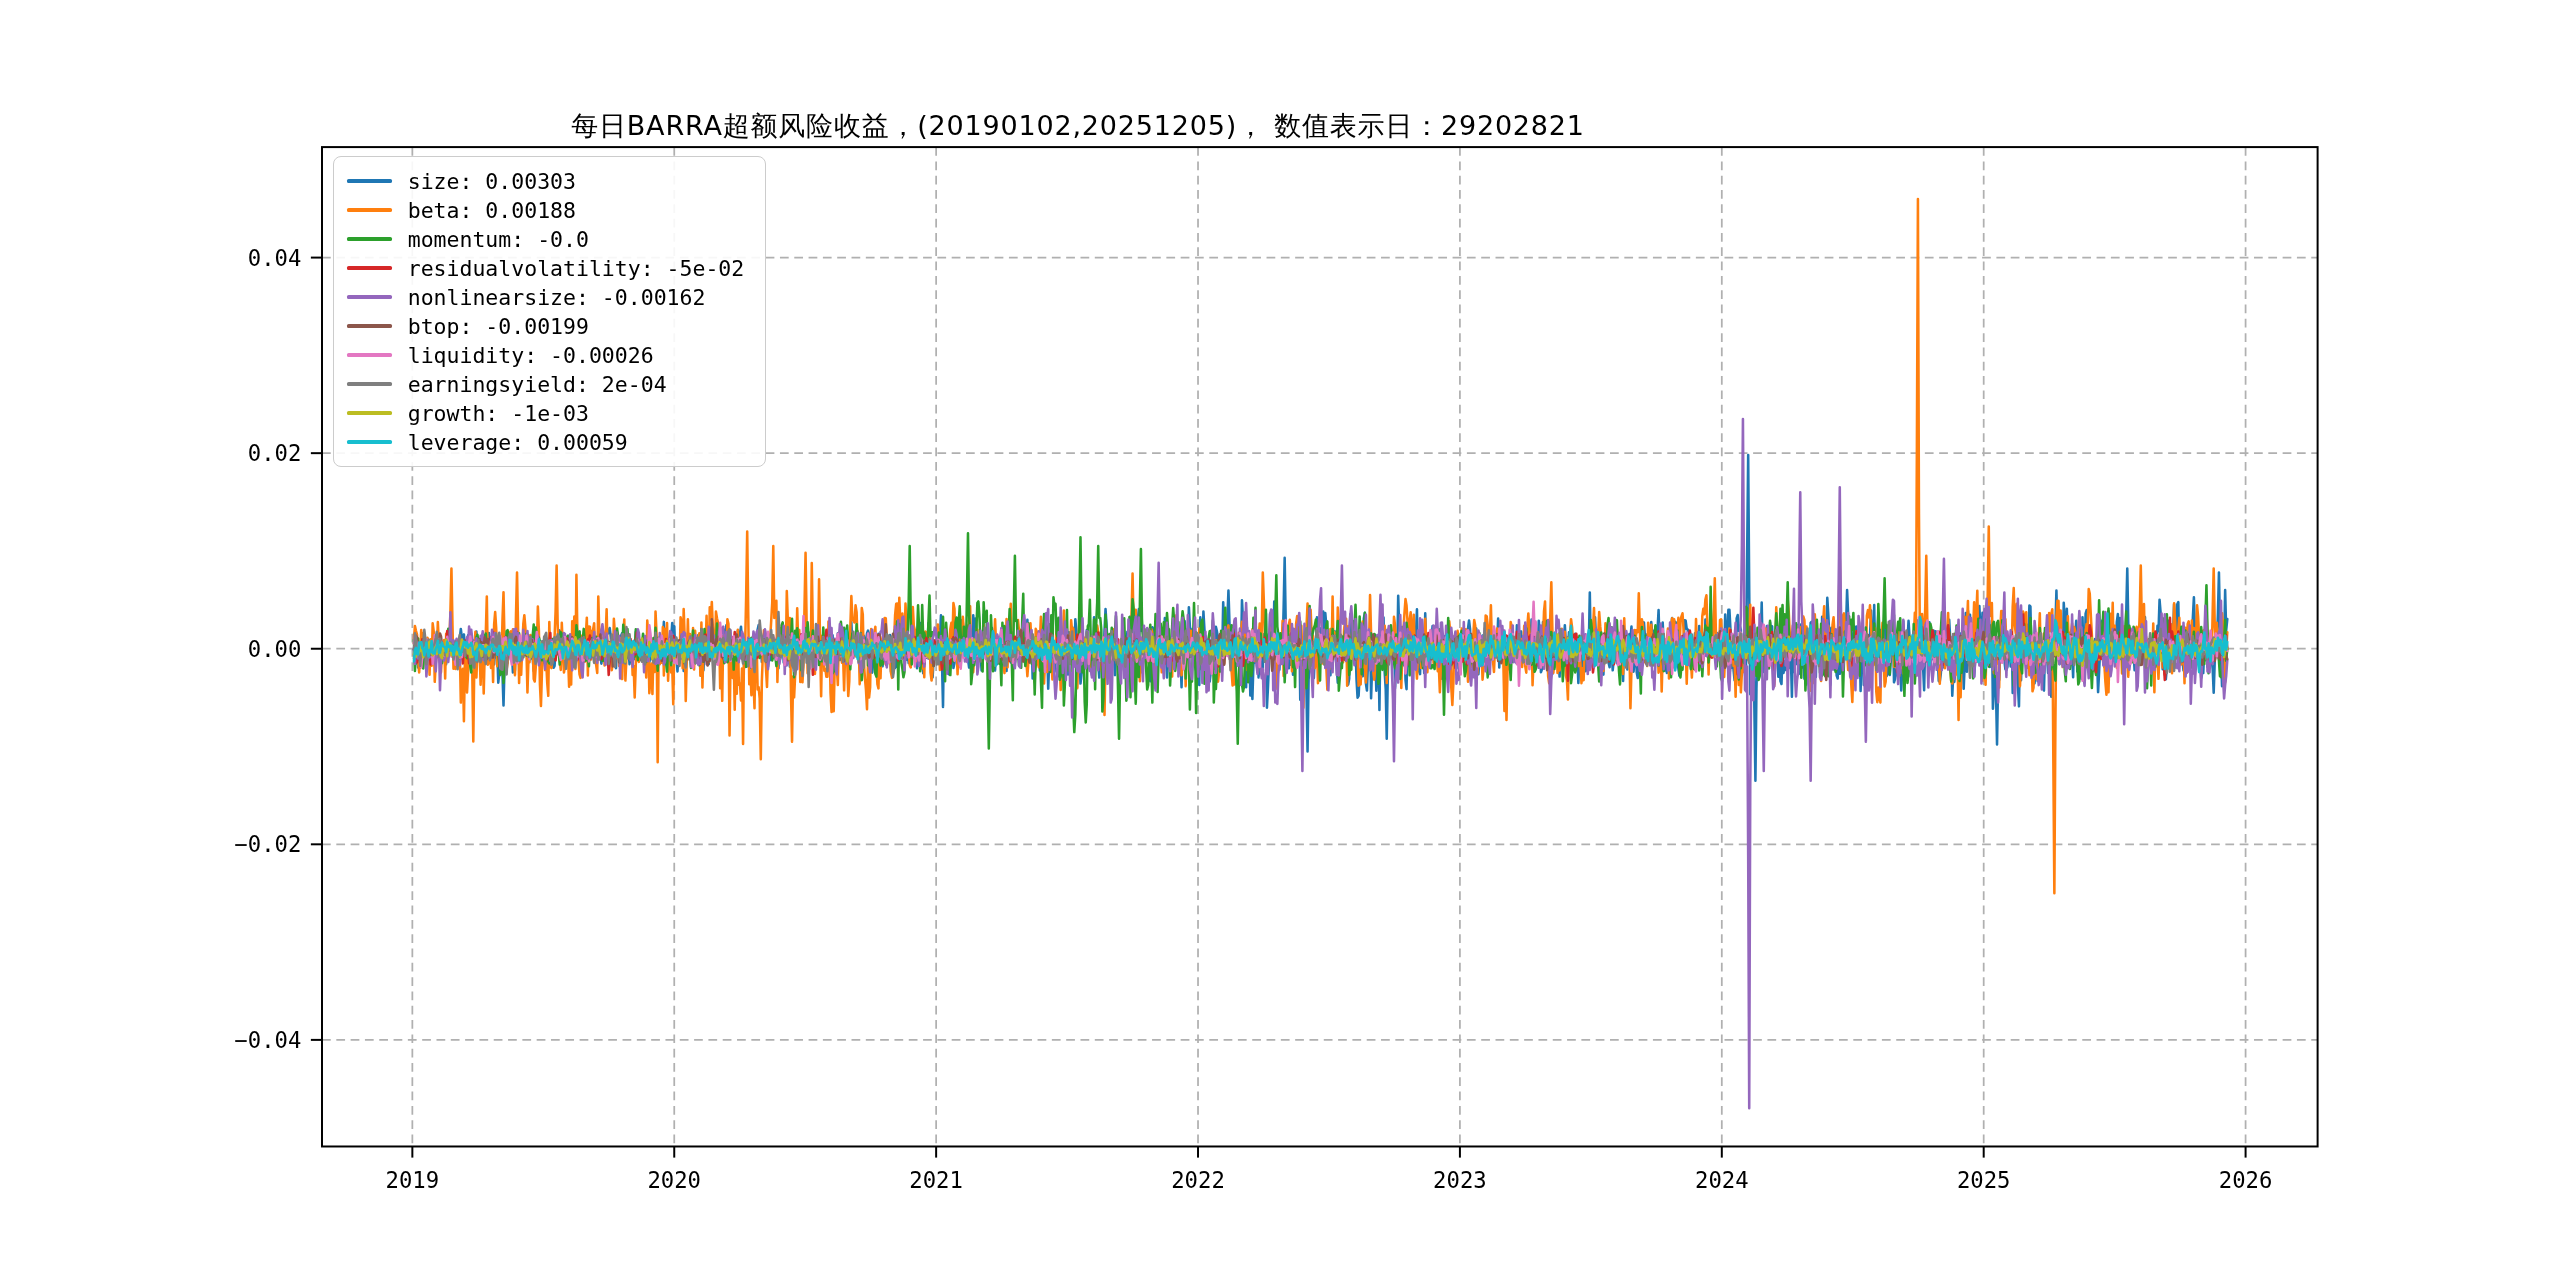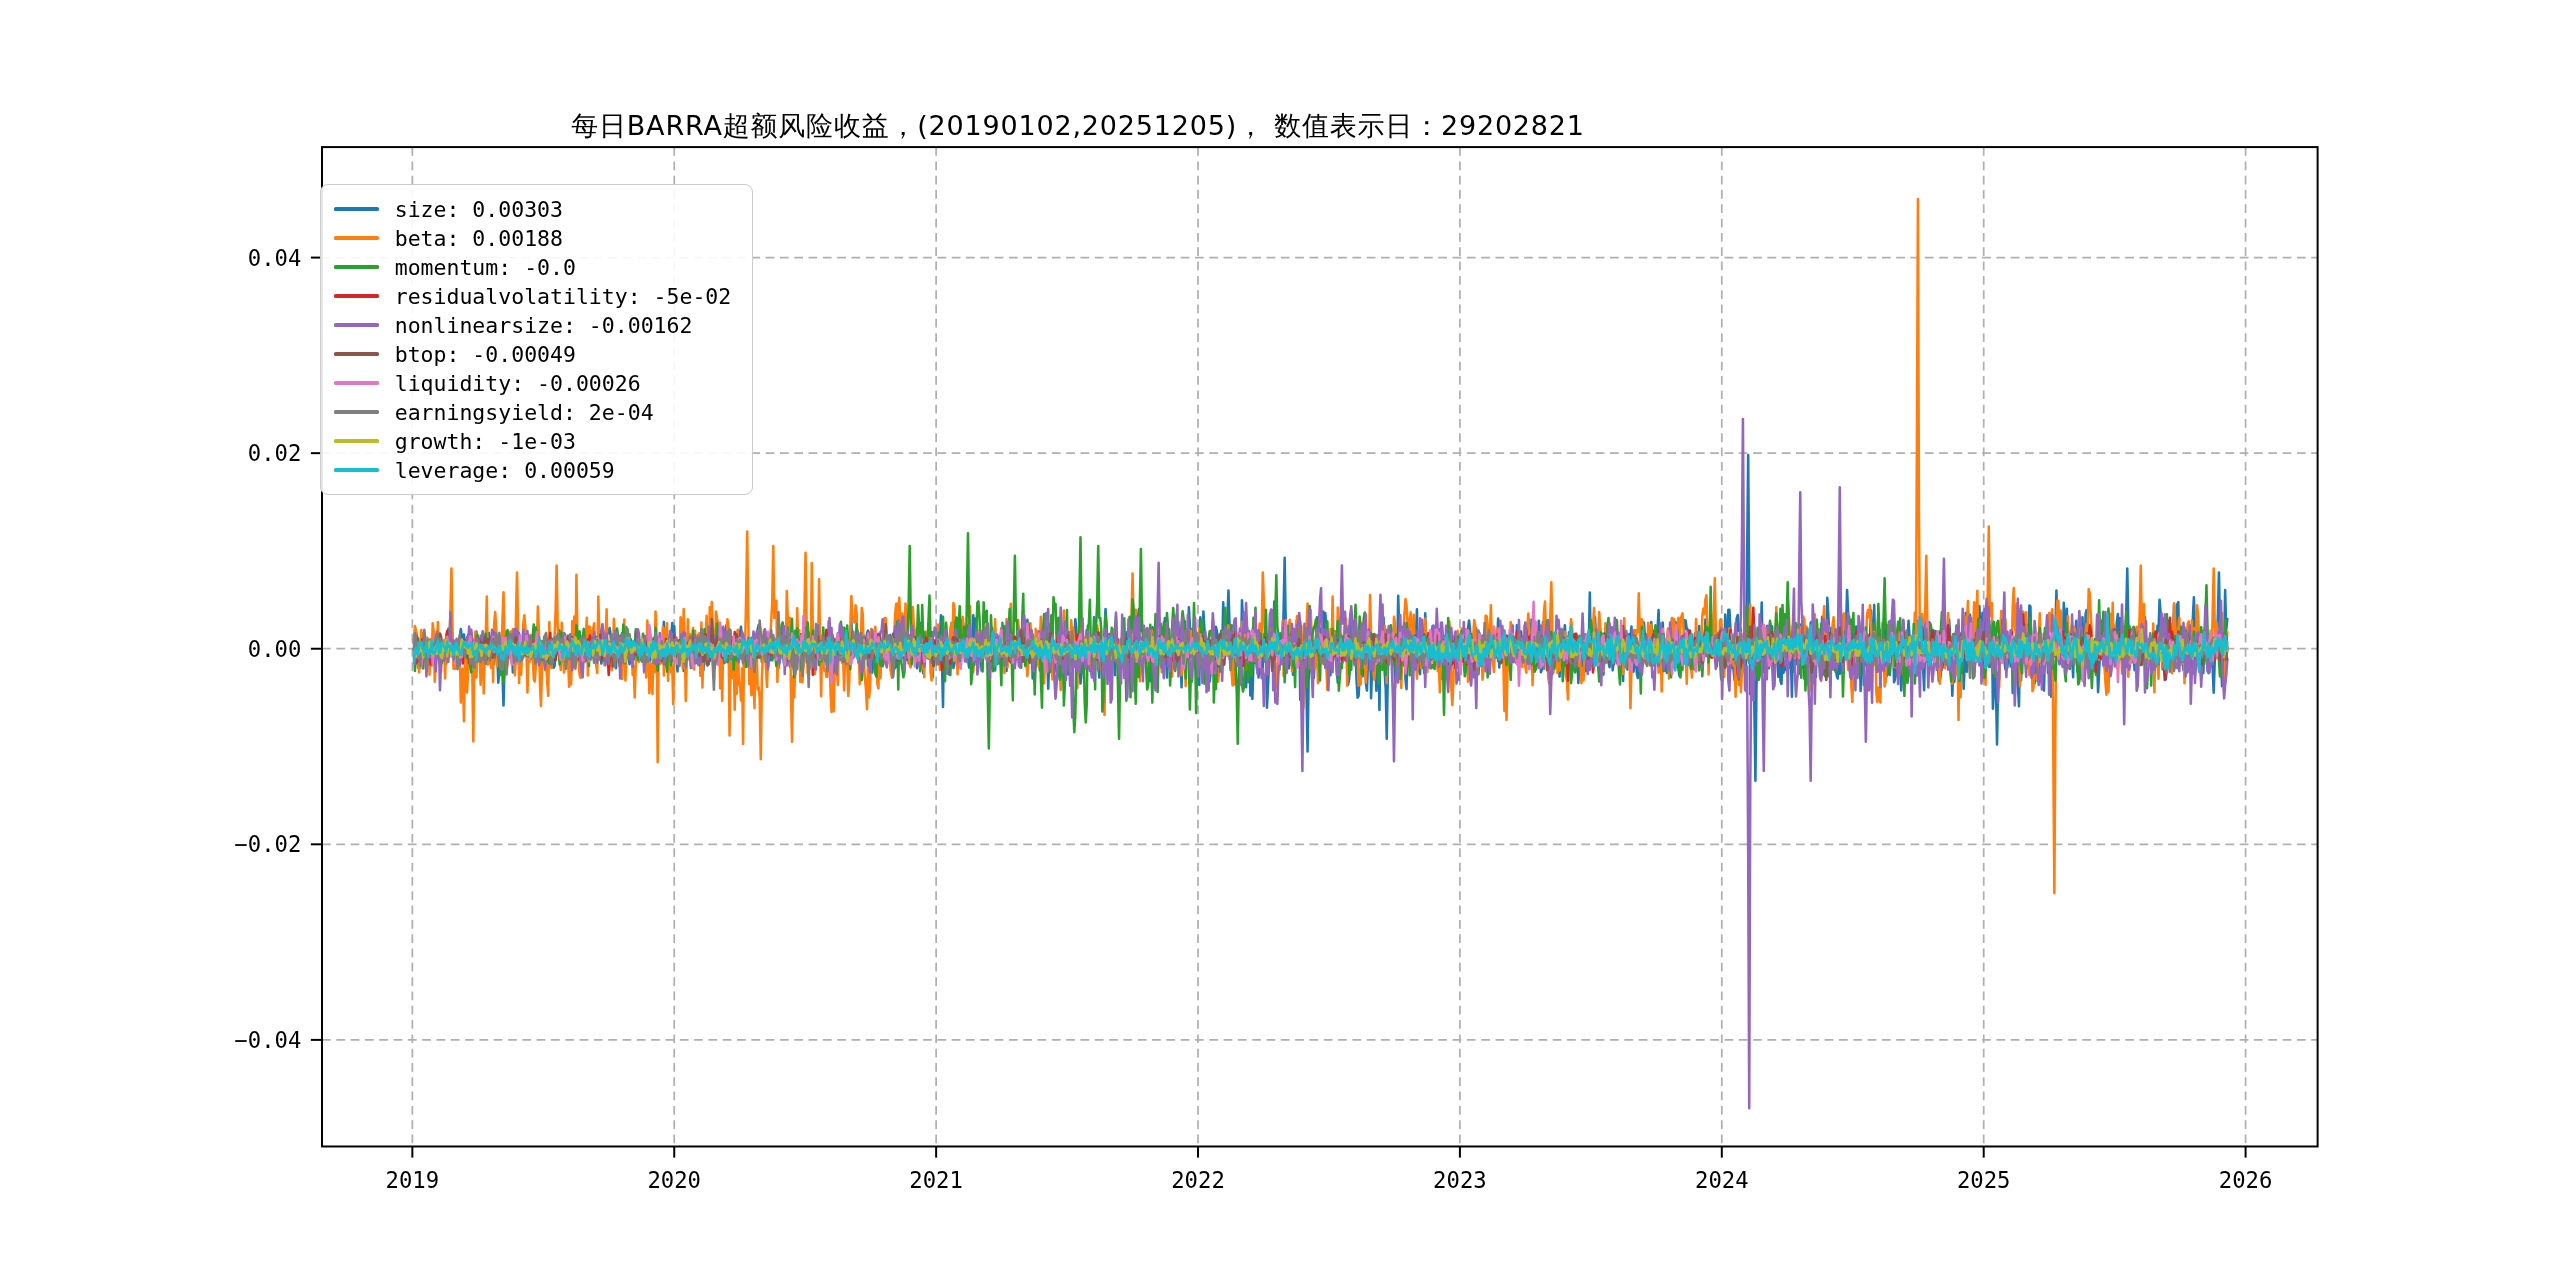--- a/index.html
+++ b/index.html
@@ -9,8 +9,8 @@
   #chart-title{position:absolute;left:0;top:108px;width:2640px;text-align:center;
                font-size:27px;color:#000;letter-spacing:0.8px;transform:translateX(-242px);}
   #chart-title-inner{display:inline-block;}
-  #legend-box{position:absolute;left:320px;top:156px;background:rgba(255,255,255,0.9);
-              border:1.6px solid #cccccc;border-radius:8px;padding:9.5px 20.7px 9.5px 12.7px;margin-top:28px;}
+  #legend-box{position:absolute;left:333px;top:156px;background:rgba(255,255,255,0.9);
+              border:1.6px solid #cccccc;border-radius:8px;padding:9.5px 20.7px 9.5px 12.7px;}
   .legend-row{display:flex;align-items:center;height:29px;}
   .legend-swatch{display:inline-block;width:45px;height:4px;border-radius:1.6px;flex:0 0 auto;}
   .legend-label{margin-left:16px;font-family:"DejaVu Sans Mono",monospace;

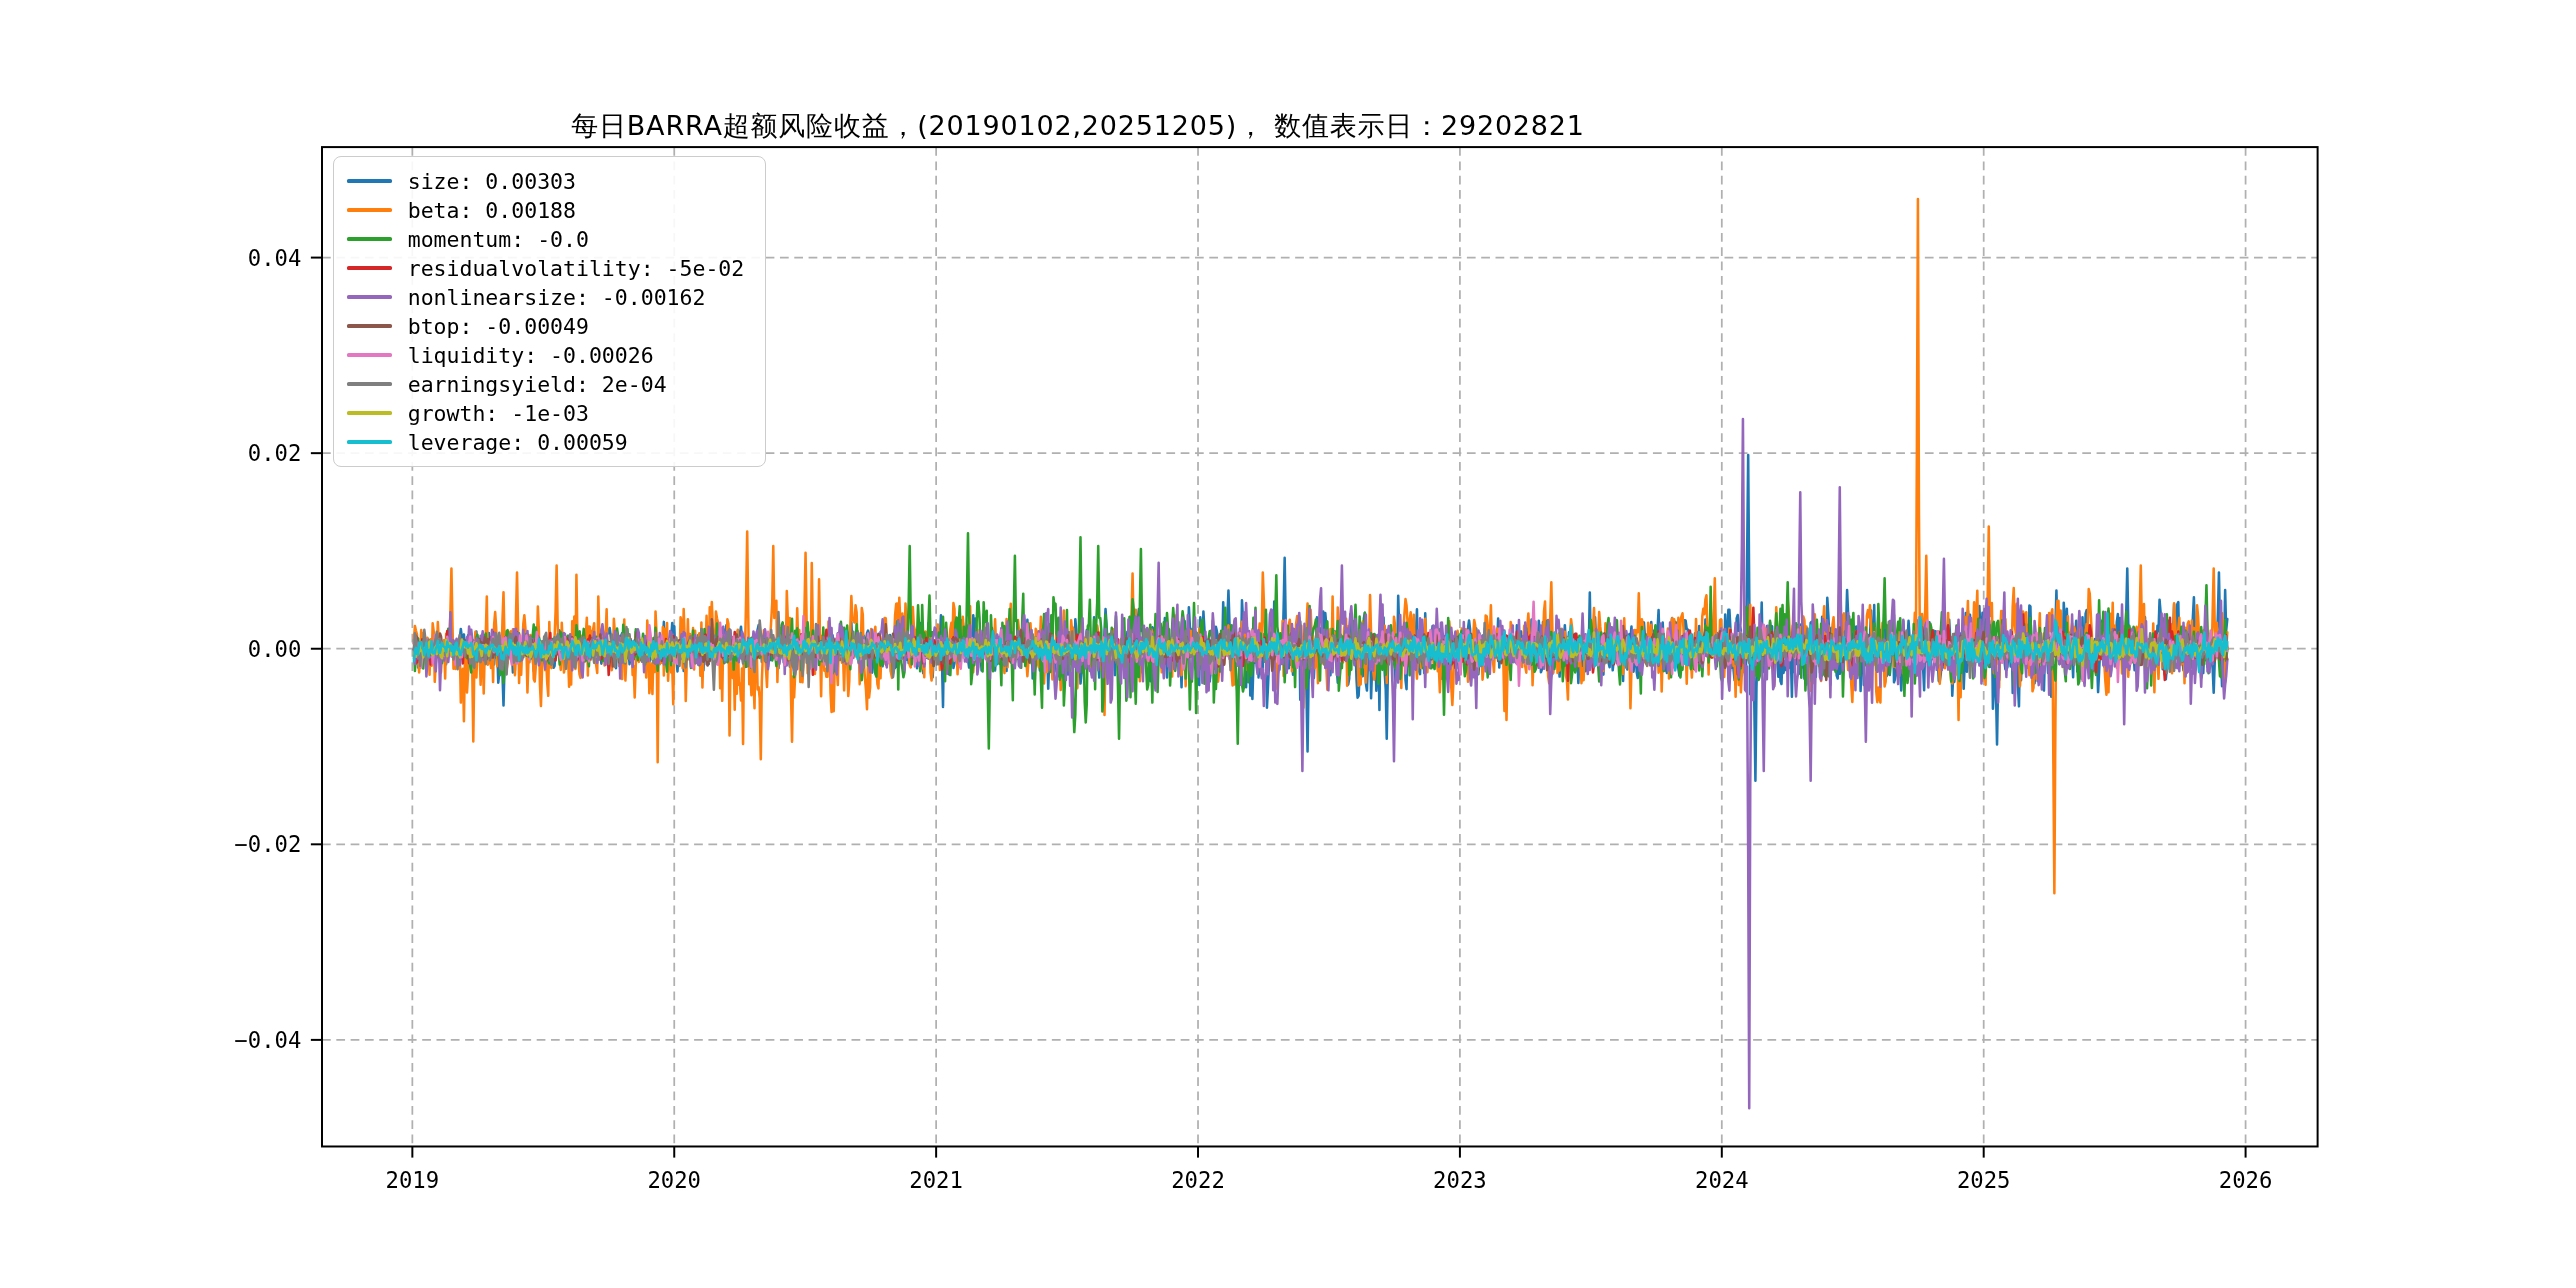--- a/index.html
+++ b/index.html
@@ -114,7 +114,7 @@
       </div>
       <div class="legend-row">
         <span class="legend-swatch" style="background: rgb(140, 86, 75);"></span>
-        <span class="legend-label">btop: -0.00049</span>
+        <span class="legend-label">btop: -0.00199</span>
       </div>
       <div class="legend-row">
         <span class="legend-swatch" style="background: rgb(227, 119, 194);"></span>

